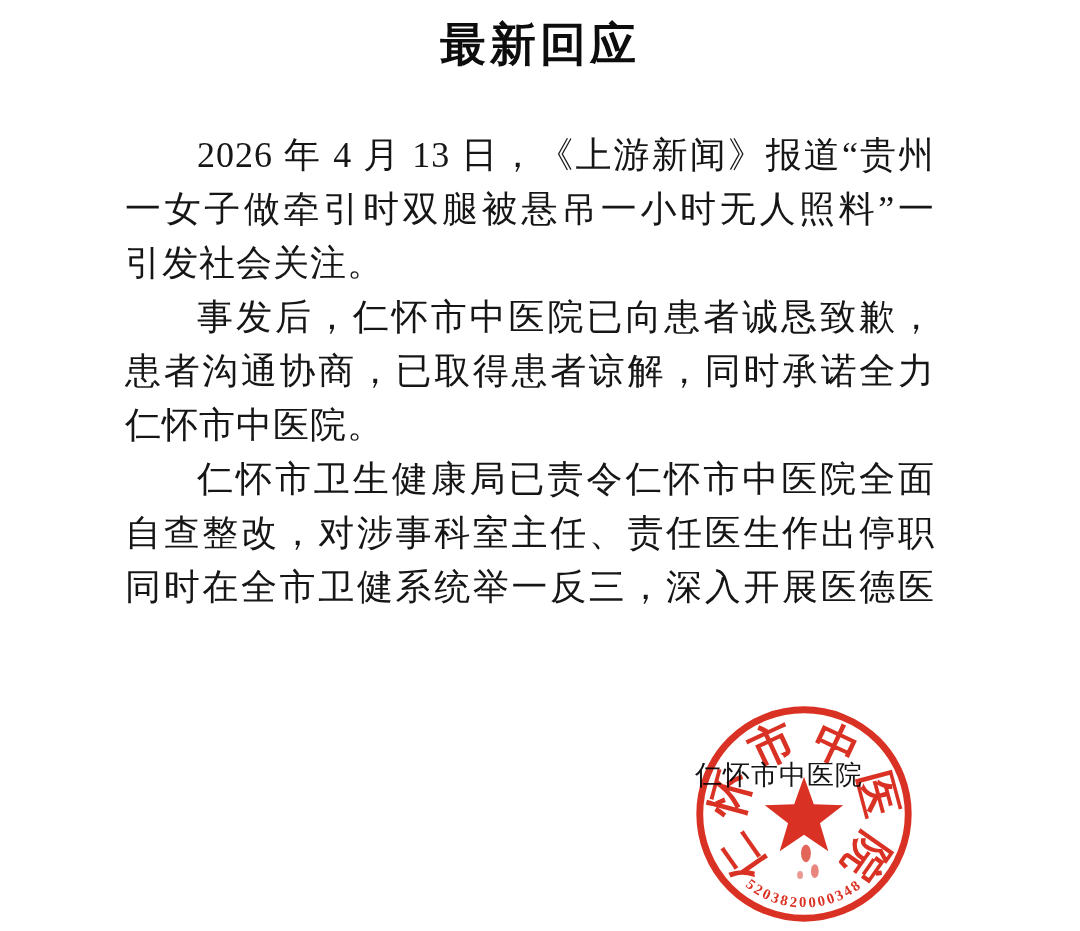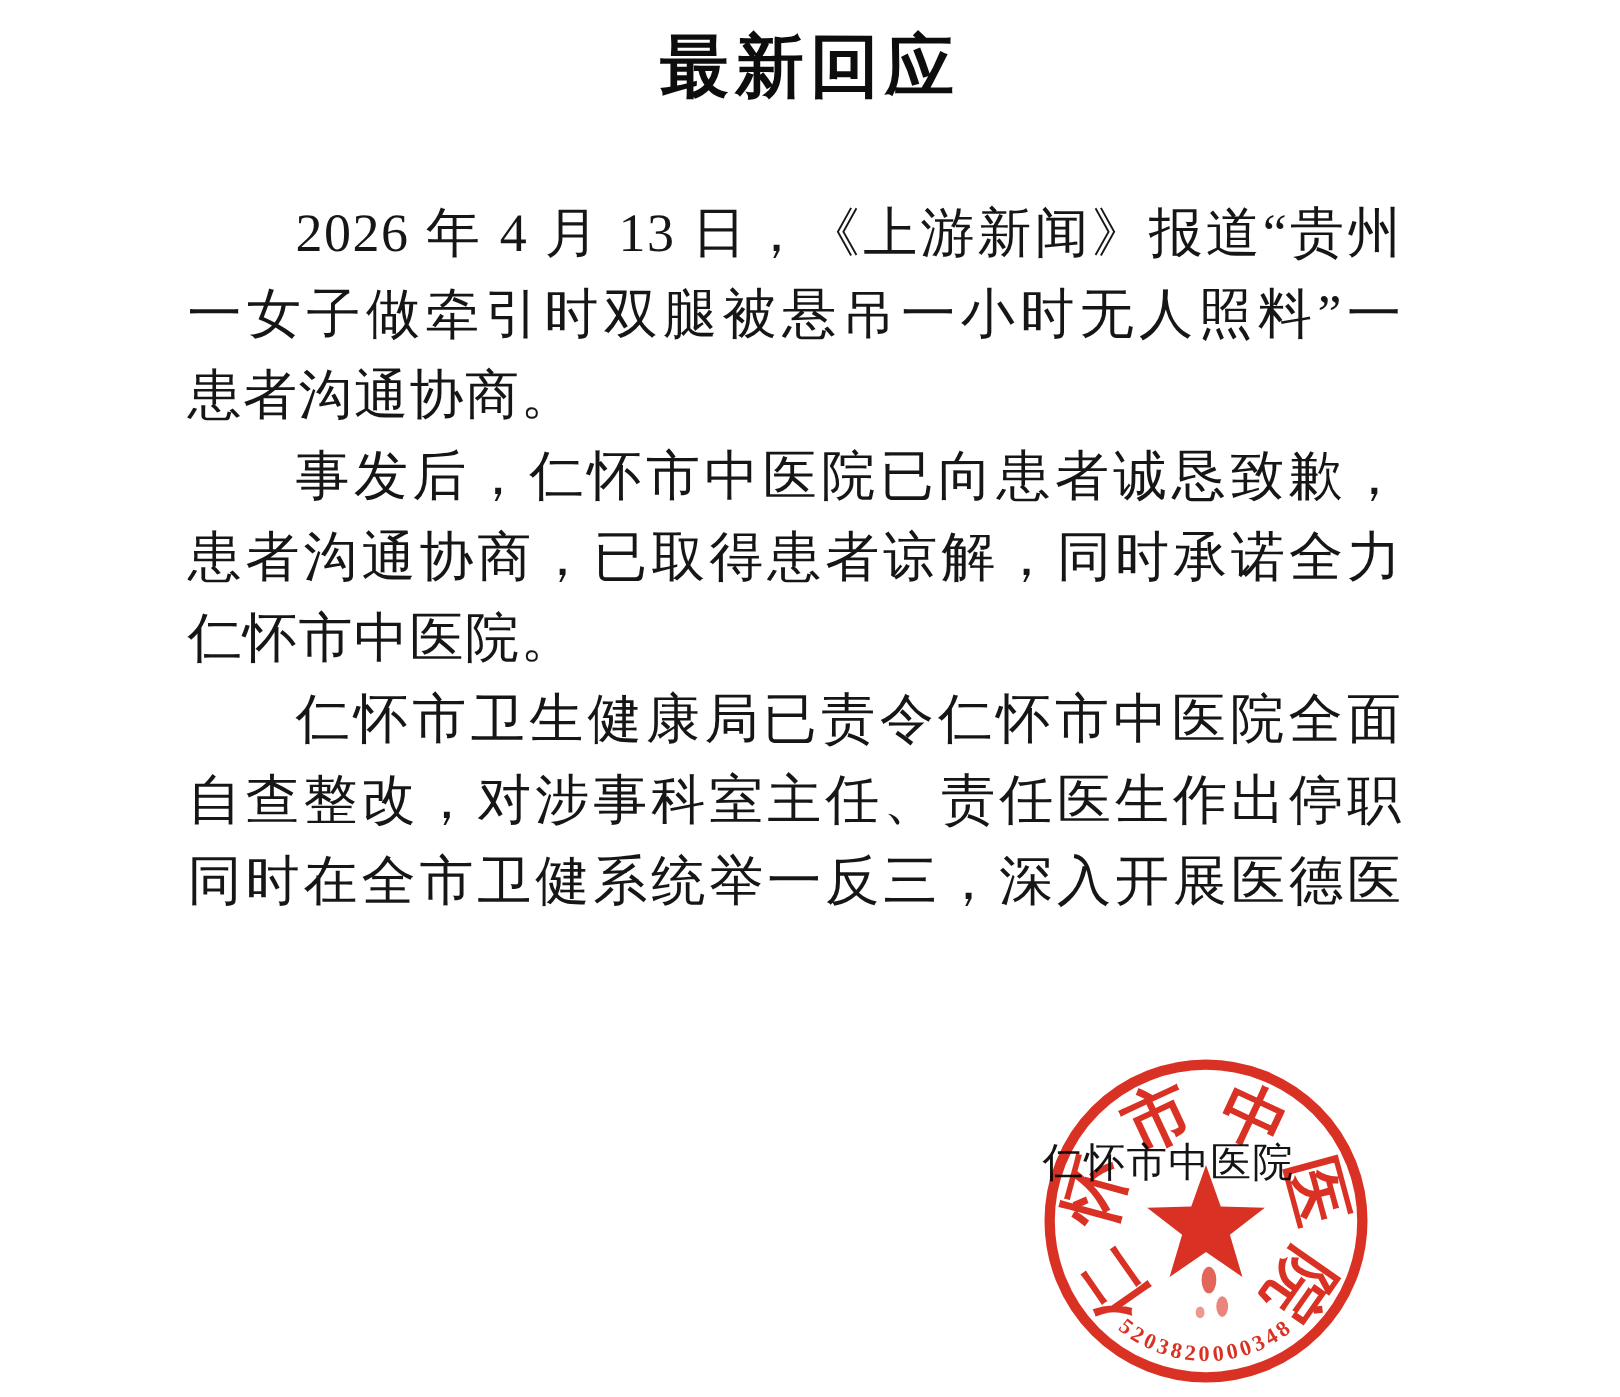--- a/index.html
+++ b/index.html
@@ -94,7 +94,7 @@
   <div class="body-block">
     <div class="line indent justify">2026 年 4 月 13 日，《上游新闻》报道“贵州仁怀</div>
     <div class="line justify">一女子做牵引时双腿被悬吊一小时无人照料”一事，</div>
-    <div class="line">患者沟通协商。</div>
+    <div class="line">引发社会关注。</div>
     <div class="line indent justify">事发后，仁怀市中医院已向患者诚恳致歉，并与</div>
     <div class="line justify">患者沟通协商，已取得患者谅解，同时承诺全力做好</div>
     <div class="line">仁怀市中医院。</div>

